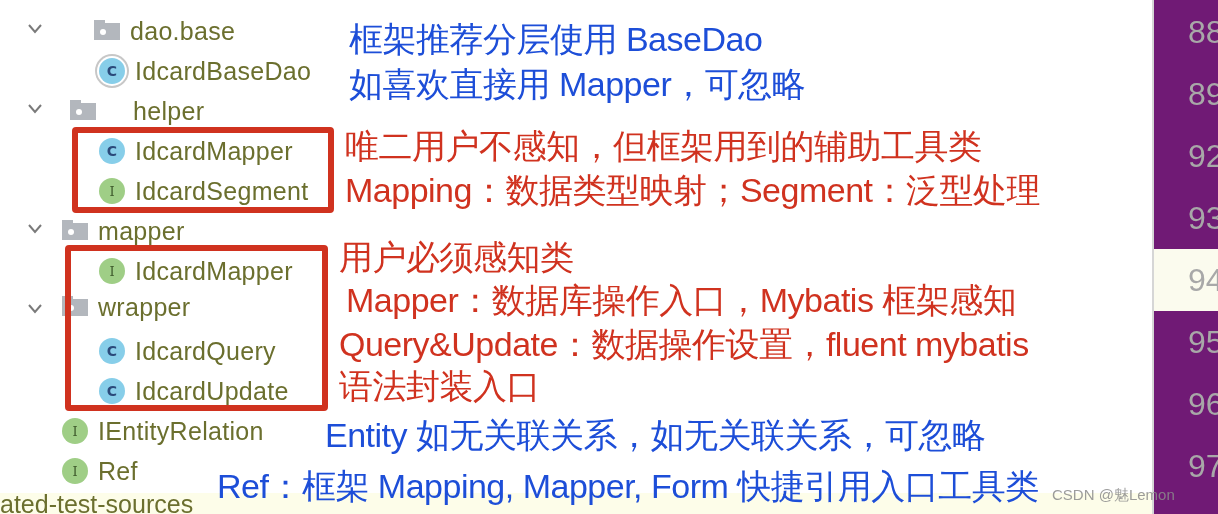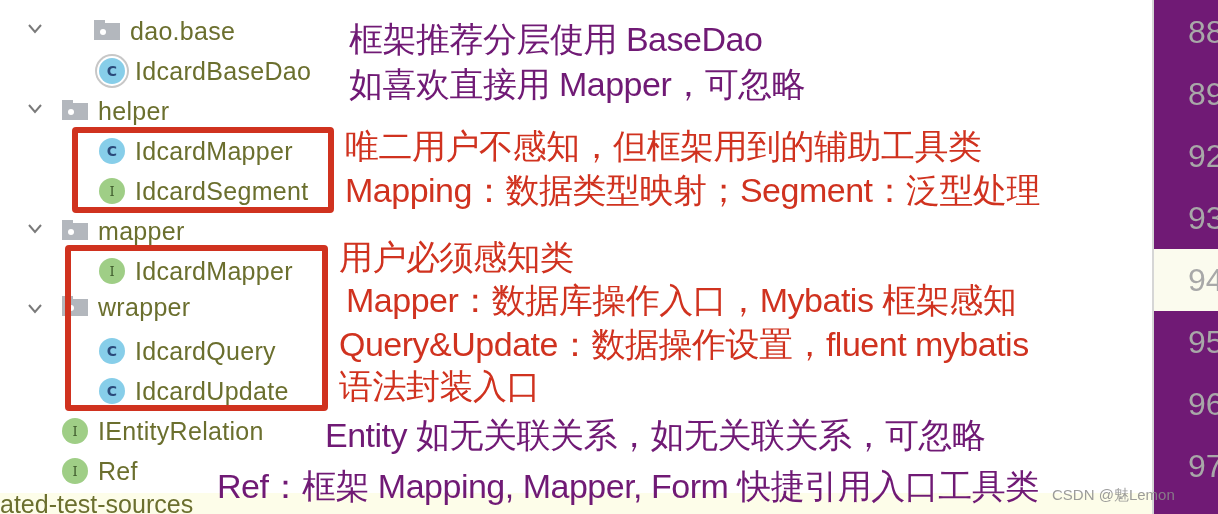--- a/index.html
+++ b/index.html
@@ -18,7 +18,7 @@
   .label { font-size:25px; color:#6b6f2e; letter-spacing:0.3px; }
   .redbox { position:absolute; border:6px solid #d0321f; border-radius:4px; box-sizing:border-box; }
   .note { position:absolute; font-size:34px; line-height:44px; white-space:nowrap; letter-spacing:-0.5px; }
-  .note.black { color:#701a75; }
+  .note.black { color:#1d4ed8; }
   .note.red { color:#d0321f; }
   .bottom-strip { position:absolute; left:0; top:493px; width:1152px; height:21px; background:#fdfde9; }
   .bottom-text { position:absolute; left:0; top:490px; font-size:25px; color:#6b6f2e; white-space:nowrap; }

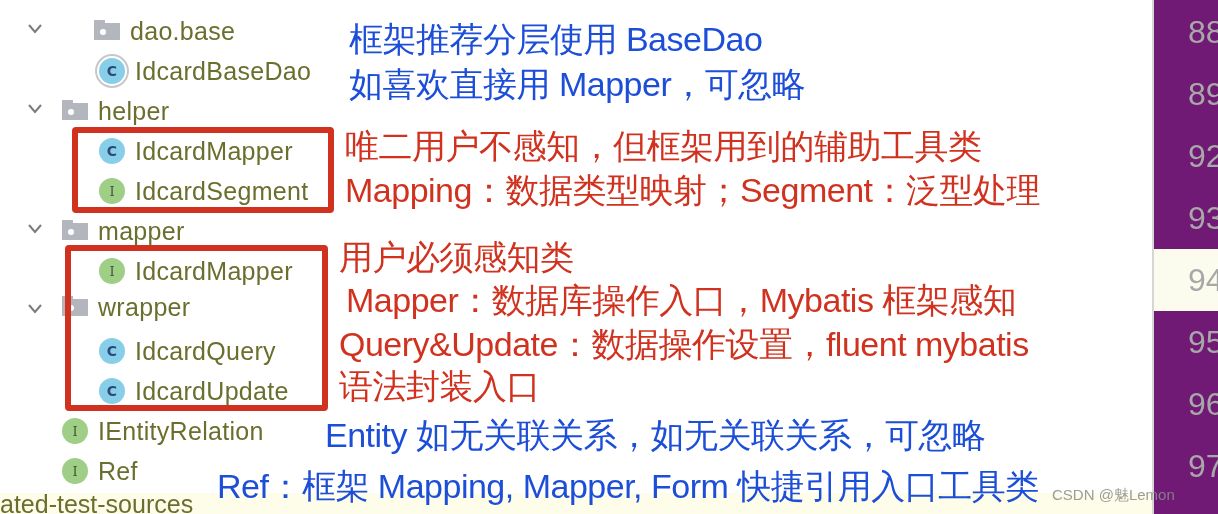--- a/index.html
+++ b/index.html
@@ -52,7 +52,7 @@
         <polyline points="1,1 7,8 13,1" fill="none" stroke="#7a7a7a" stroke-width="2"></polyline>
       </svg>
     </div>
-  <div class="row" style="left:62px;top:91px;">
+  <div class="row" style="left:70px;top:91px;gap:27px;">
     <span class="folder"></span>
     <span class="label">helper</span>
   </div>

